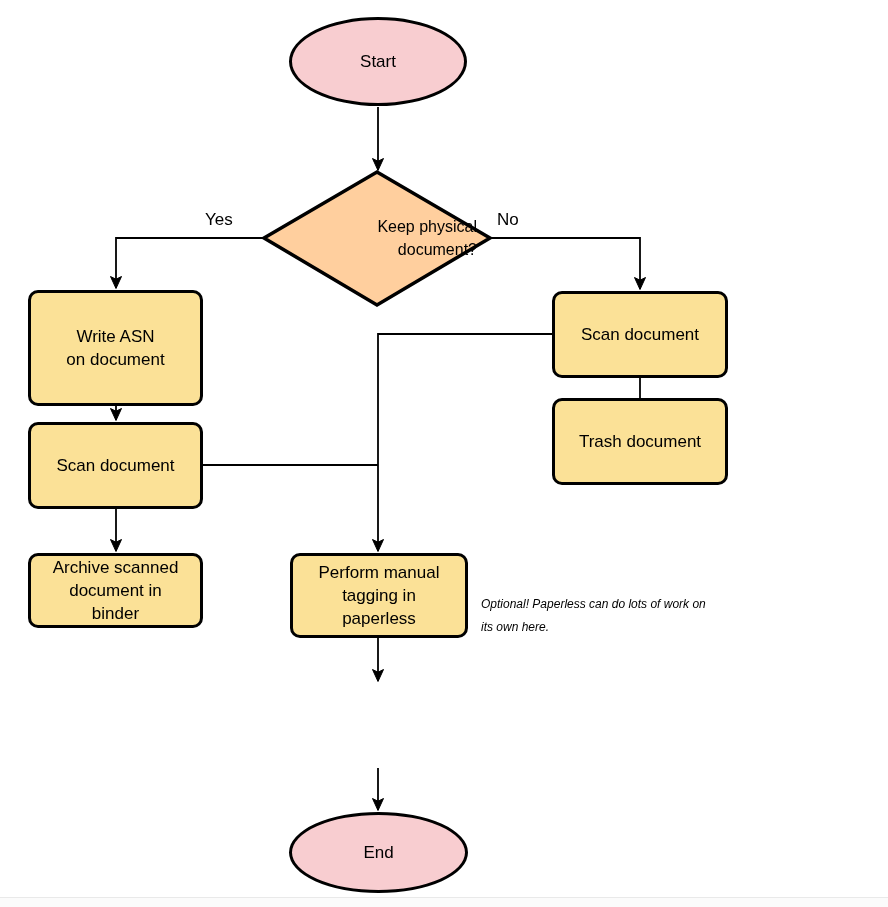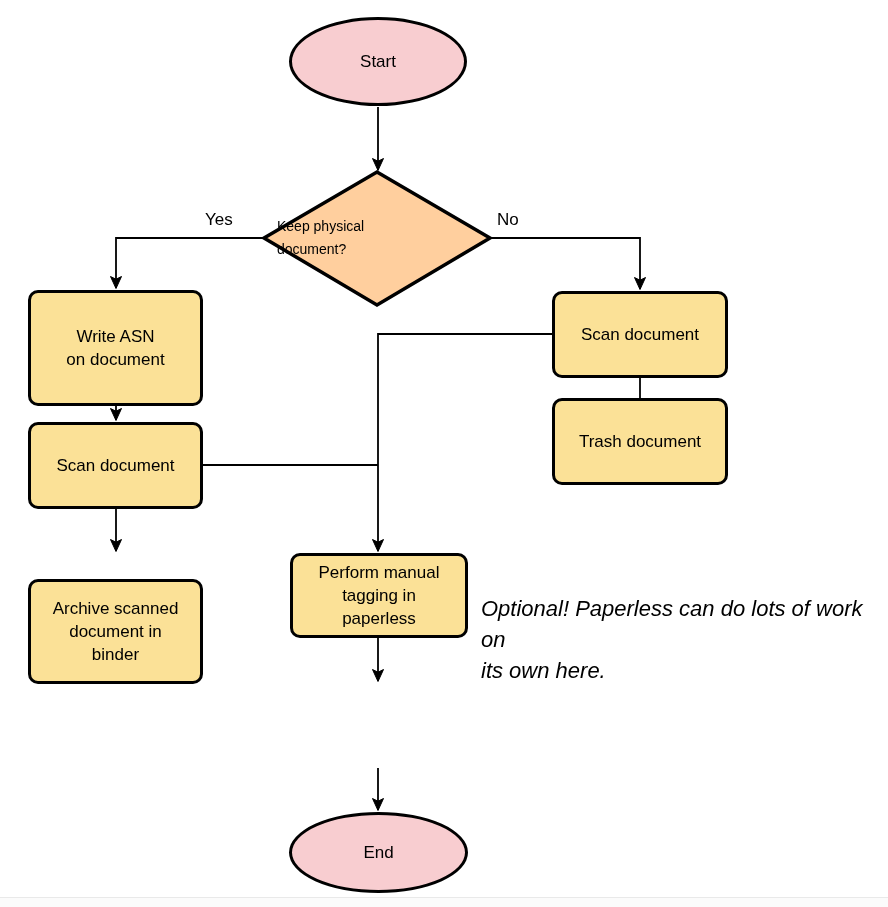--- a/index.html
+++ b/index.html
@@ -40,9 +40,9 @@
   }
   .diamond-label{
     position:absolute;
-    text-align:left;
+    text-align:right;
     white-space:pre-line;
-    font-size:14px;line-height:23px;
+    font-size:16px;line-height:23px;
   }
   .edge-label{
     position:absolute;

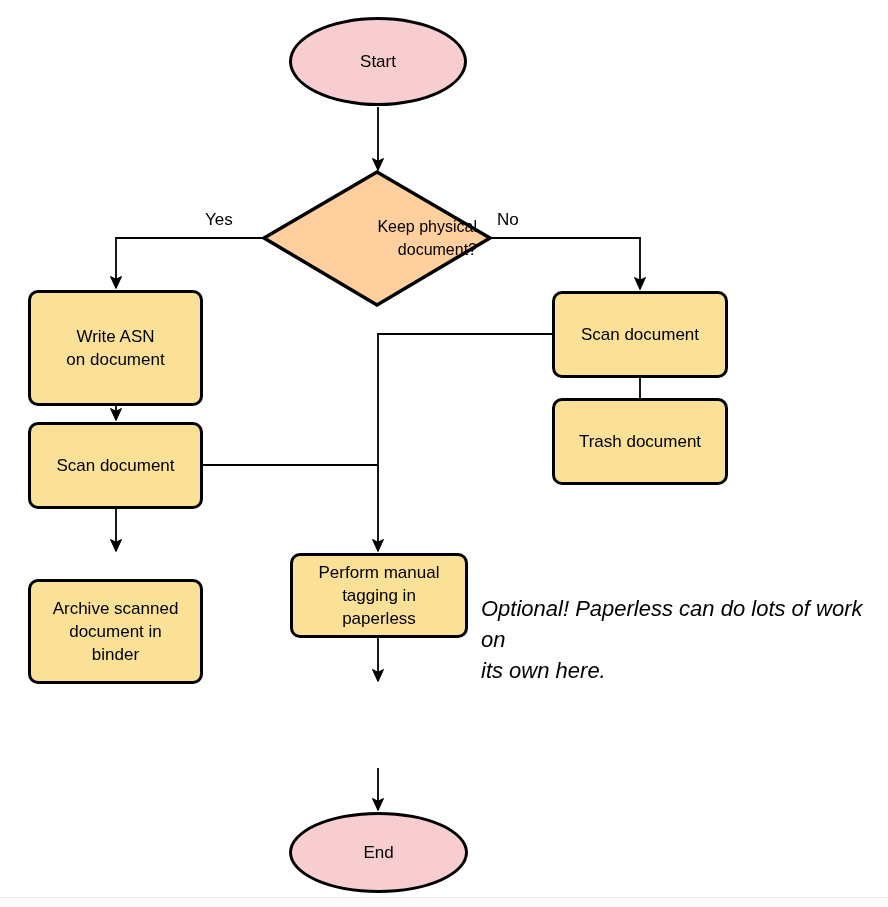--- a/index.html
+++ b/index.html
@@ -106,7 +106,7 @@
     <span>Scan document</span>
   </div>
 
-  <div class="node process" style="left:28px;top:579px;width:175px;height:105px">
+  <div class="node process" style="left:28px;top:553px;width:175px;height:75px">
     <span>Archive scanned
 document in
 binder</span>

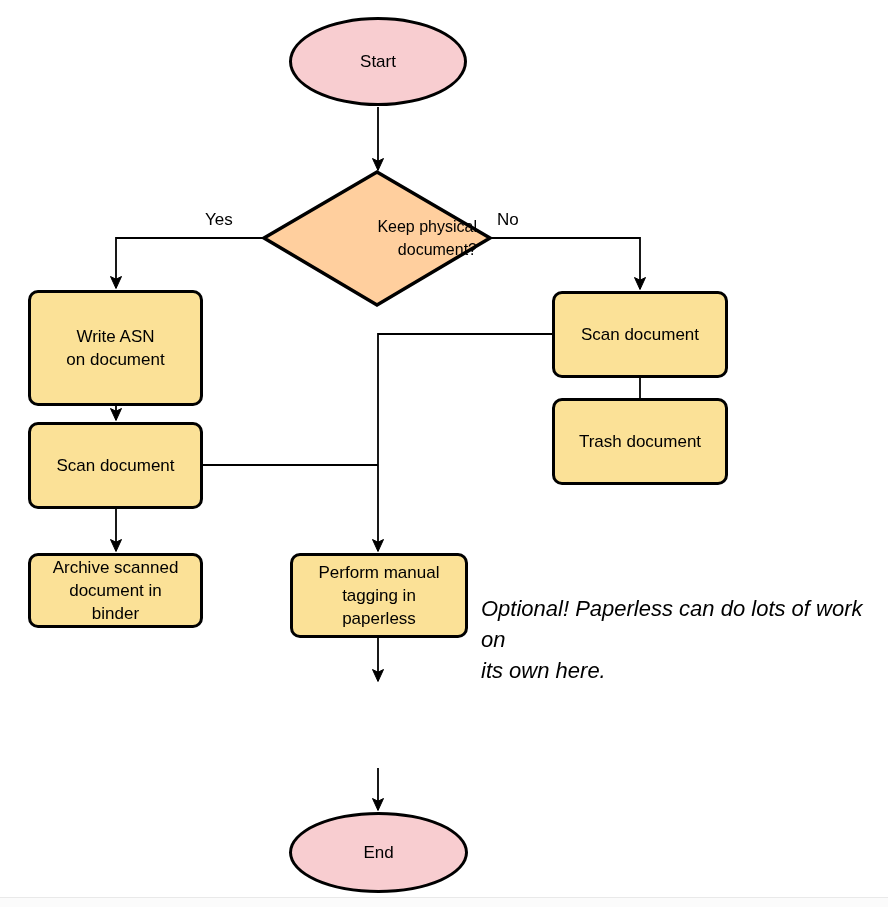--- a/index.html
+++ b/index.html
@@ -52,7 +52,7 @@
   .annotation{
     position:absolute;
     font-style:italic;
-    font-size:22px;line-height:31px;
+    font-size:12px;line-height:23px;
     white-space:pre-line;
   }
   .footer-strip{

